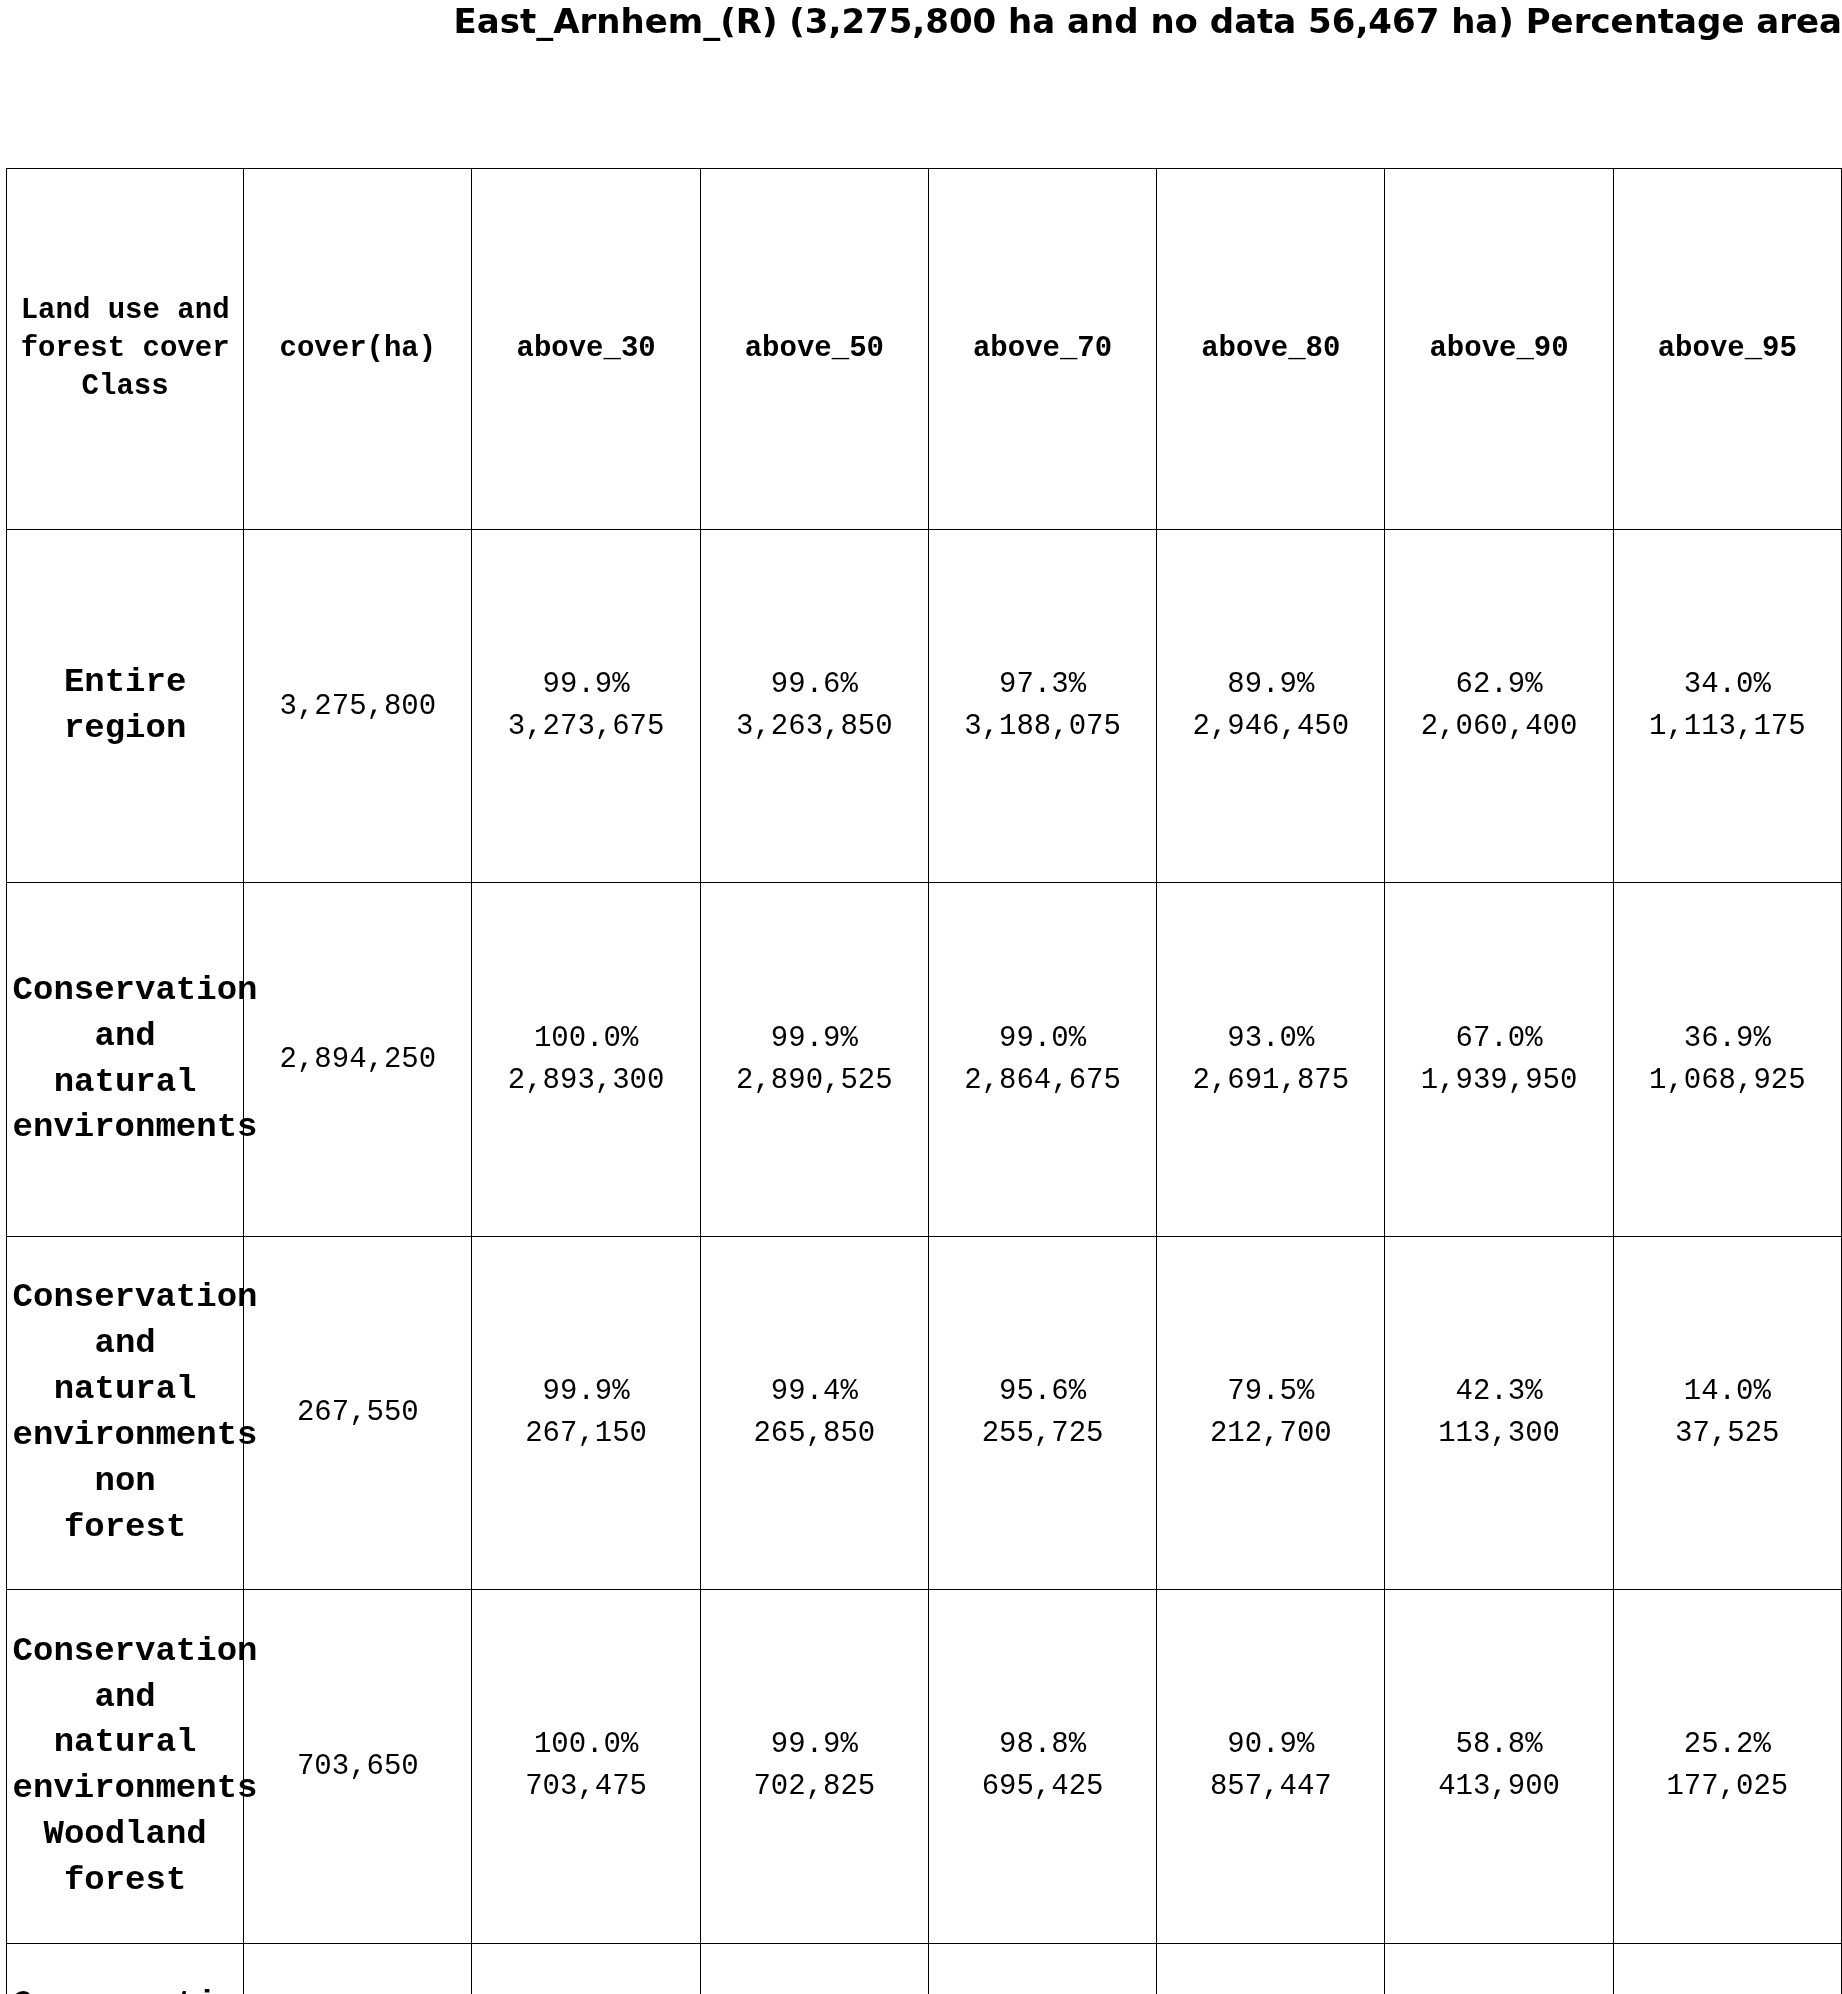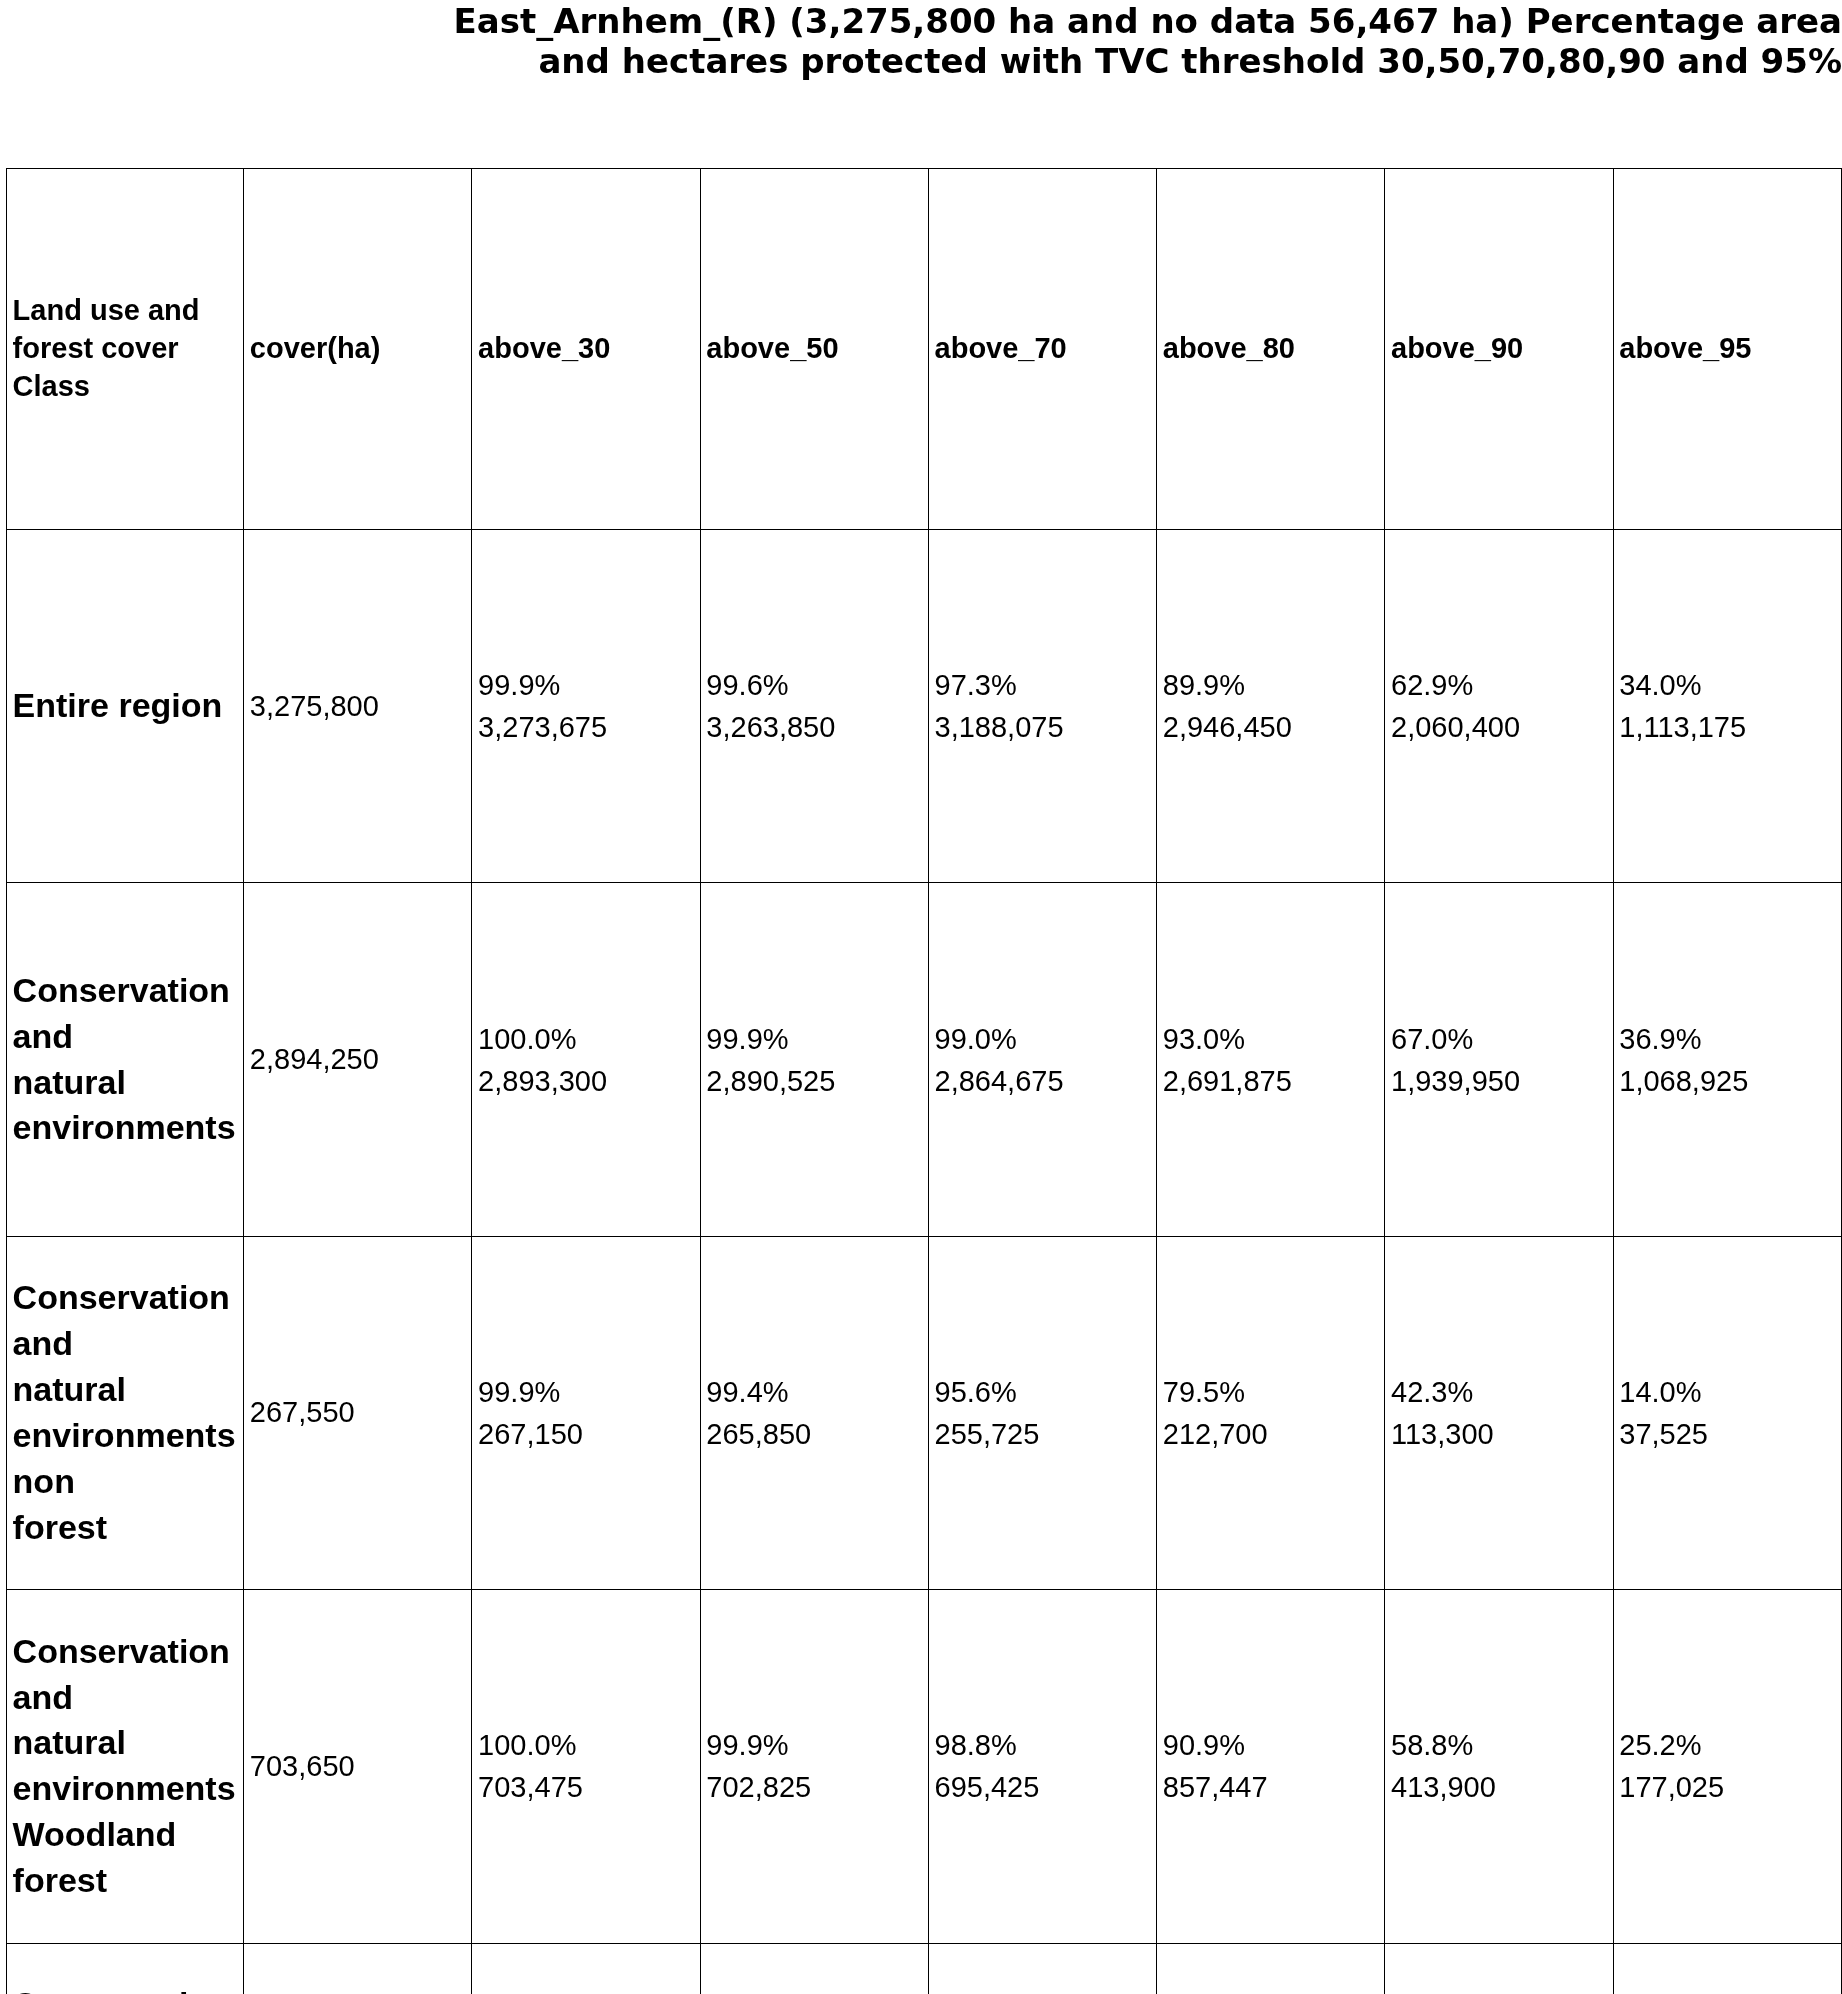--- a/index.html
+++ b/index.html
@@ -32,7 +32,6 @@
 
   <div class="title">
     <div>East_Arnhem_(R) (3,275,800 ha and no data 56,467 ha) Percentage area</div>
-    <div>and hectares protected with TVC threshold 30,50,70,80,90 and 95%</div>
   </div>
 
   <table class="tvc">

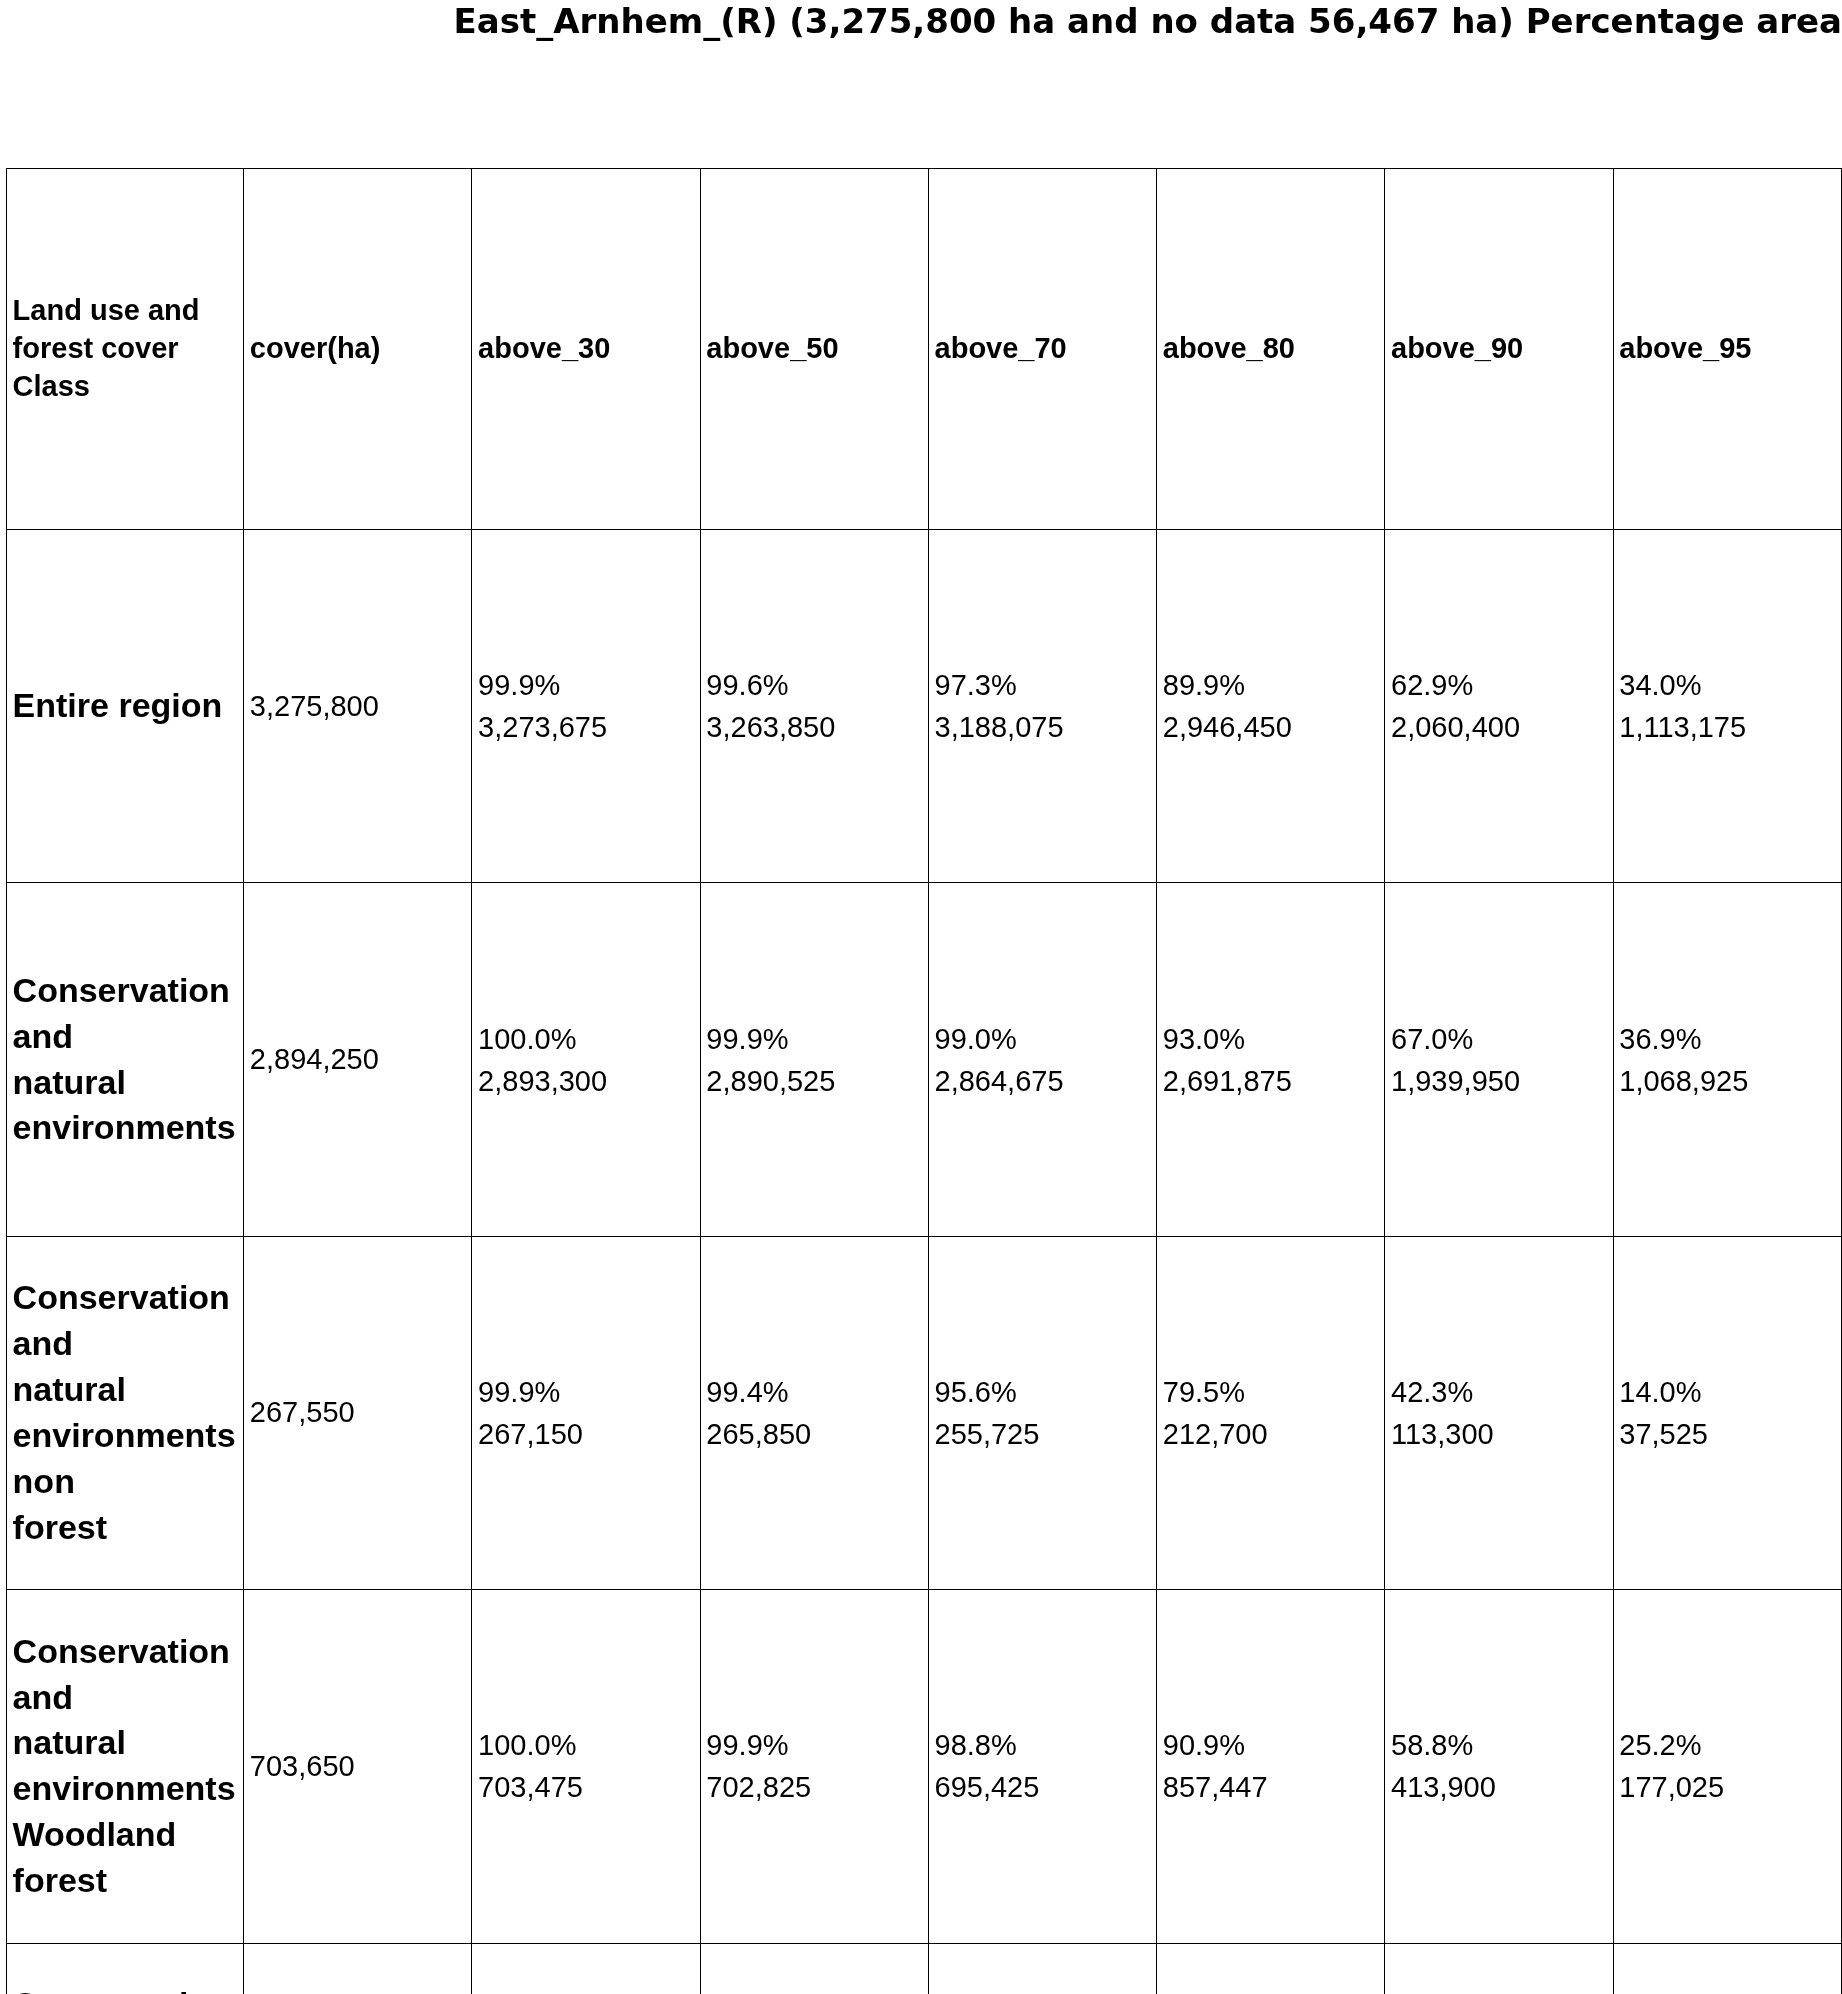--- a/index.html
+++ b/index.html
@@ -16,8 +16,8 @@
             border-collapse:collapse;table-layout:fixed;background:#fff;}
   table.tvc col.c-class{width:237px;}
   table.tvc col.c-data{width:228px;}
-  table.tvc th,table.tvc td{border:1.6px solid #000;text-align:left;vertical-align:middle;
-            padding:0 5.6px;font-family:Liberation Sans, sans-serif;margin-top:42px;}
+  table.tvc th,table.tvc td{border:1.6px solid #000;text-align:center;vertical-align:middle;
+            padding:0 5.6px;font-family:Liberation Mono, monospace;margin-top:42px;}
   table.tvc thead tr{height:361px;}
   table.tvc tbody tr{height:353px;}
   th.hdr{font-size:29px;font-weight:bold;white-space:pre-line;line-height:1.3;}

